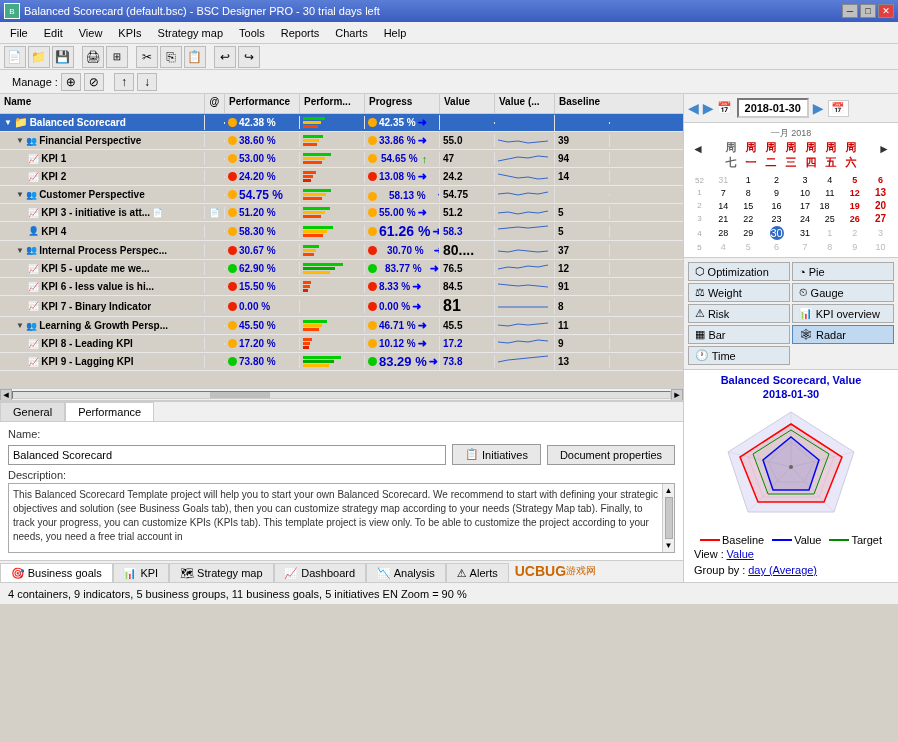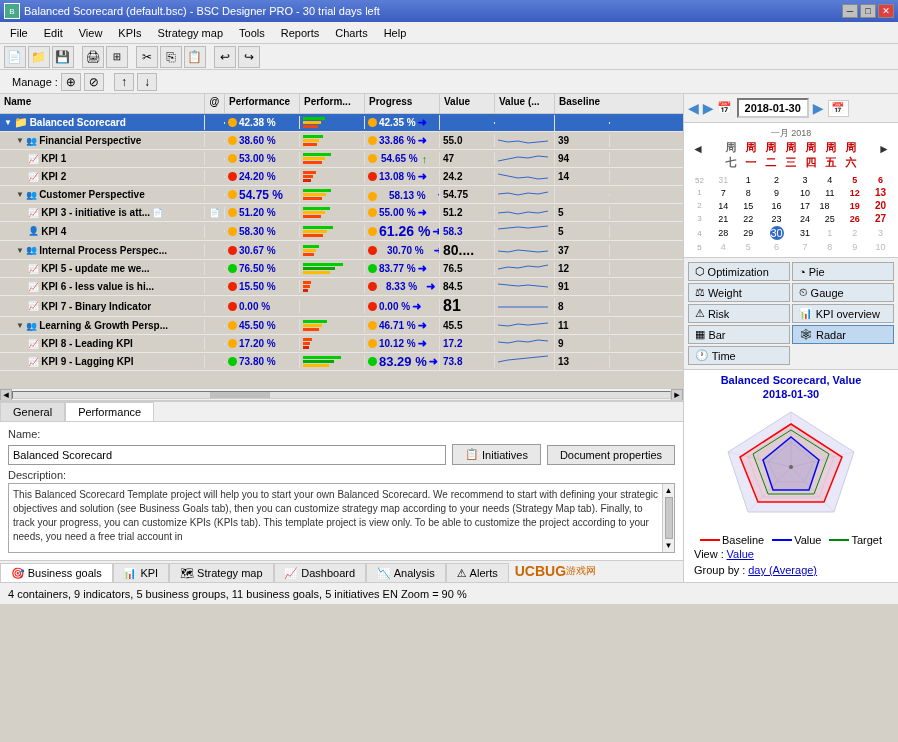--- a/index.html
+++ b/index.html
@@ -609,7 +609,7 @@
     <div class="cell col-at" style="justify-content:center"></div>
     <div class="cell col-perf" style="display:flex;align-items:center;gap:2px">
       <span style="width:9px;height:9px;border-radius:50%;background:#00cc00;display:inline-block;flex-shrink:0"></span>
-      <span style="font-weight:bold;color:#0000cc;font-size:10px">76.50 %</span>
+      <span style="font-weight:bold;color:#0000cc;font-size:10px">62.90 %</span>
     </div>
     <div class="cell col-perfbar" style="align-items:center">
               <div style="display:flex;flex-direction:column;gap:1px;width:52px">

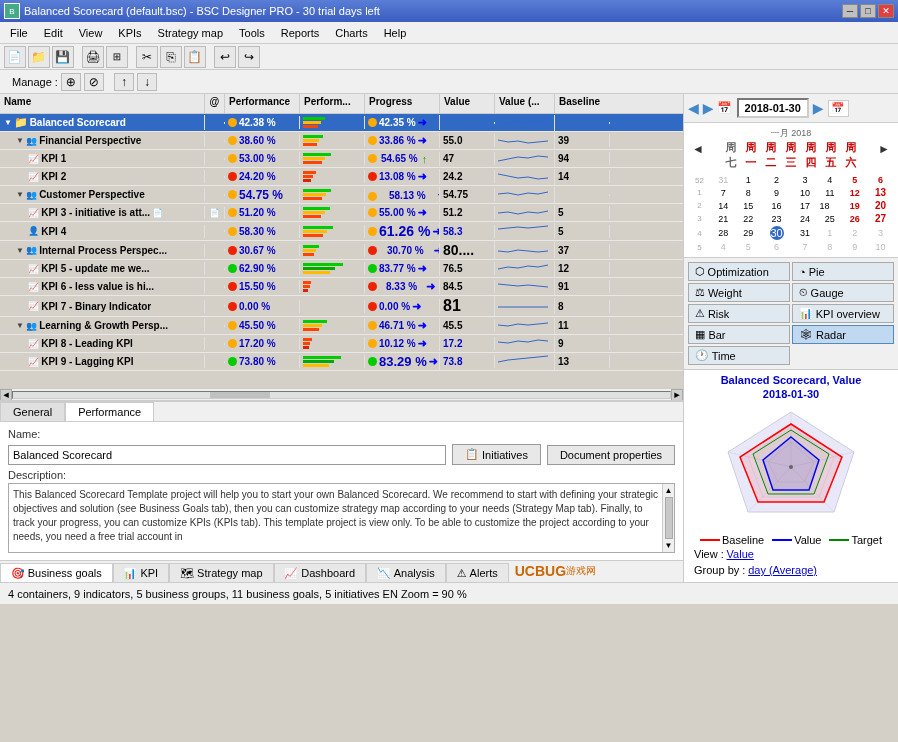--- a/index.html
+++ b/index.html
@@ -618,7 +618,7 @@
     <div style="height:3px;width:26.775px;background:#ffbb00"></div>
   </div>
             </div>
-    <div class="cell col-progress" style="display:flex;align-items:center;gap:2px">
+    <div class="cell col-progress" style="display:flex;align-items:center;gap:8px">
       <span style="width:9px;height:9px;border-radius:50%;background:#00cc00;display:inline-block;flex-shrink:0"></span>
       <span style="font-weight:bold;color:#0000cc;font-size:10px">83.77 %</span>
       <span style="color:#0000ff;font-size:11px">➜</span>

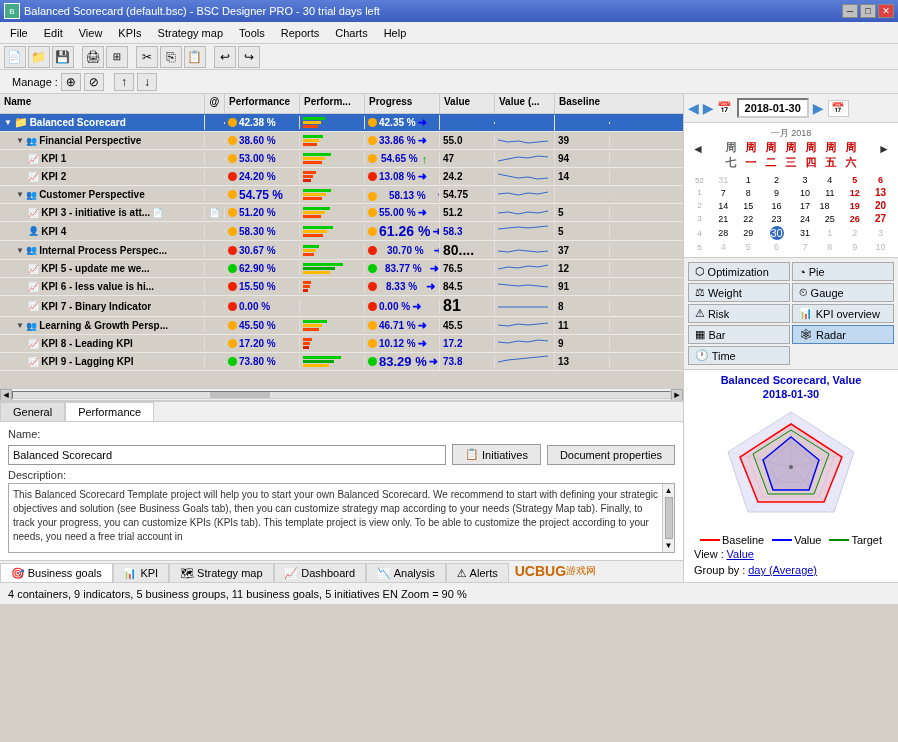--- a/index.html
+++ b/index.html
@@ -649,7 +649,7 @@
     <div style="height:3px;width:5.425px;background:#dd2200"></div>
   </div>
             </div>
-    <div class="cell col-progress" style="display:flex;gap:9px">
+    <div class="cell col-progress" style="display:flex;gap:2px">
       <span style="width:9px;height:9px;border-radius:50%;background:#ee2200;display:inline-block;flex-shrink:0"></span>
       <span style="font-weight:bold;color:#0000cc;font-size:10px">8.33 %</span>
       <span style="color:#0000ff;font-size:11px">➜</span>

